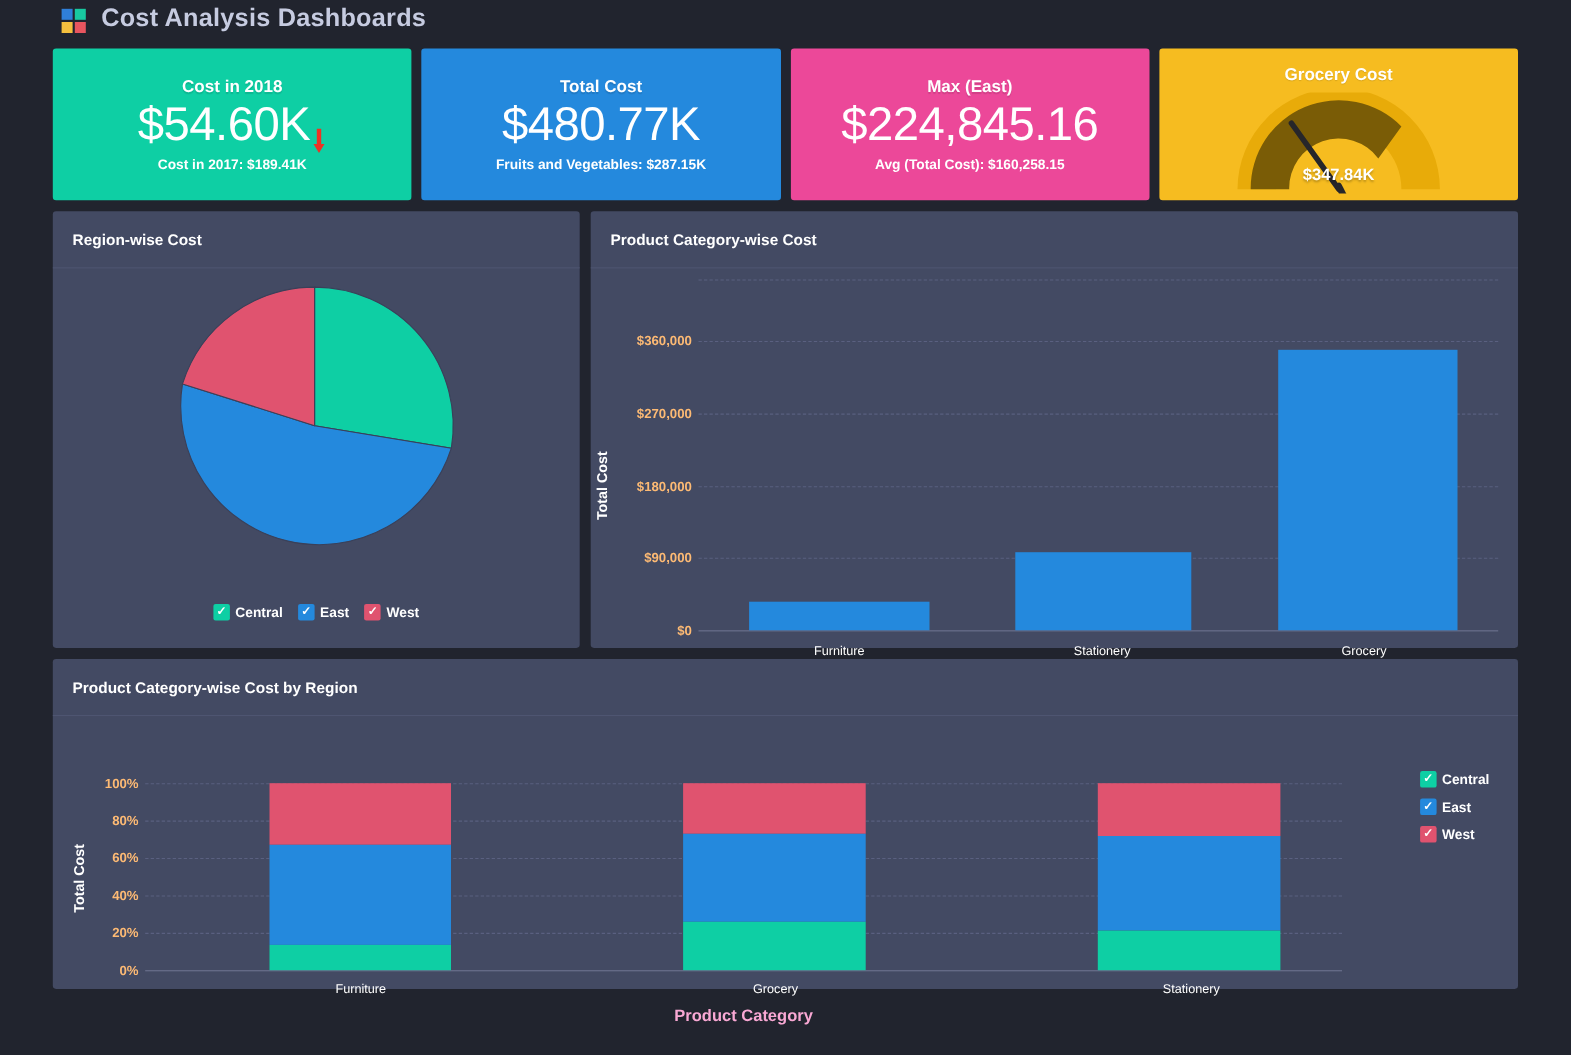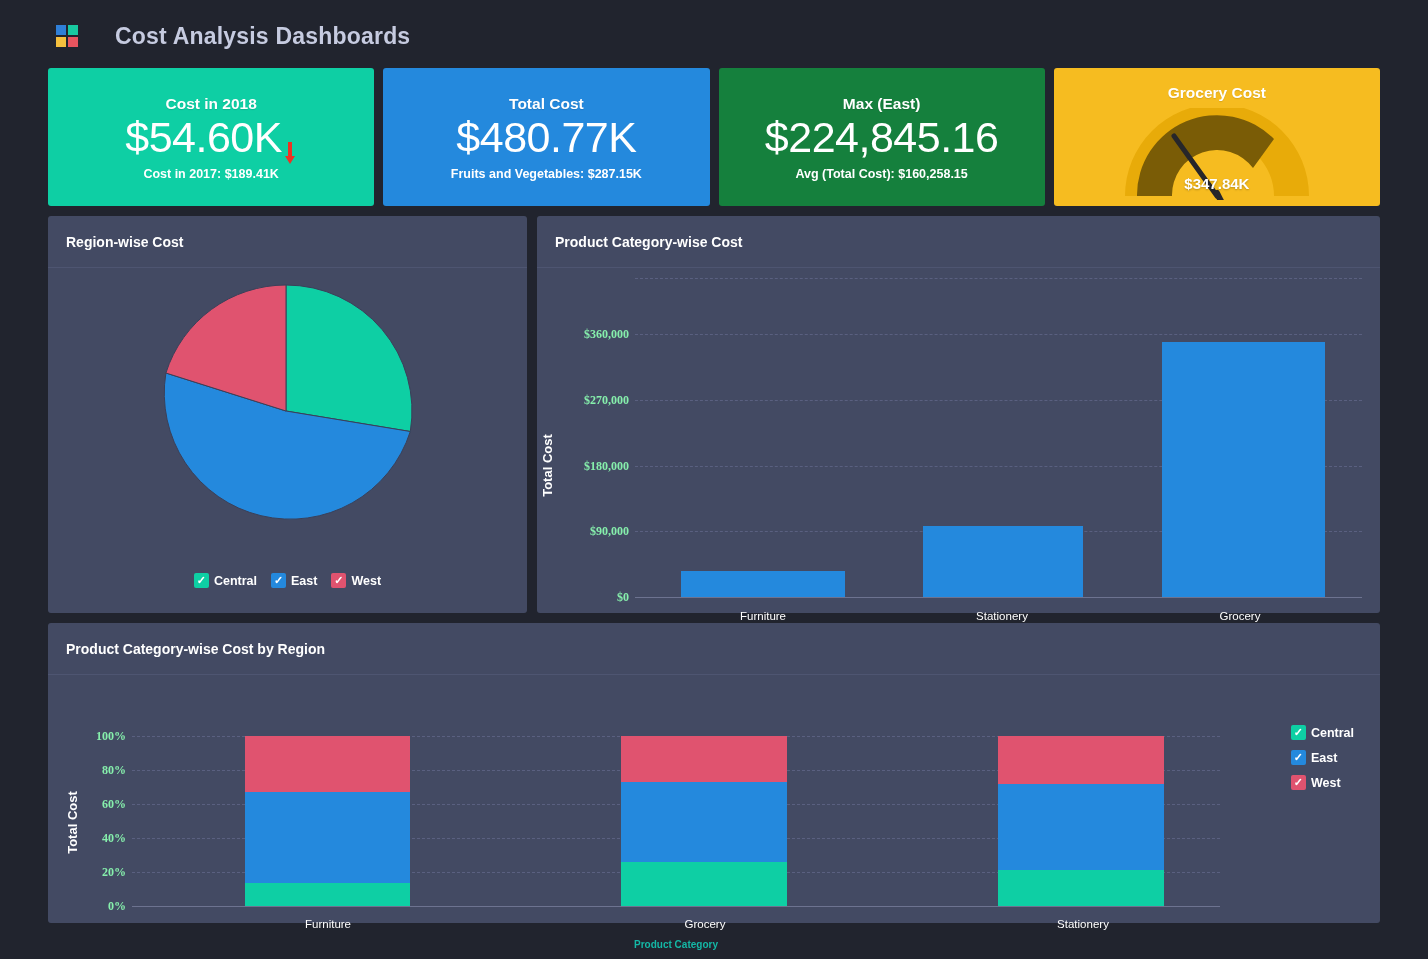--- a/index.html
+++ b/index.html
@@ -14,10 +14,9 @@
 
   
   .header {
-    display: flex; align-items: center;
+    display: flex; align-items: flex-end;
     padding: 18px 0 14px 56px;
-    height: 68px;
-    gap: 23px;
+    height: 44px;
   }
   .logo-grid {
     width: 22px; height: 22px;

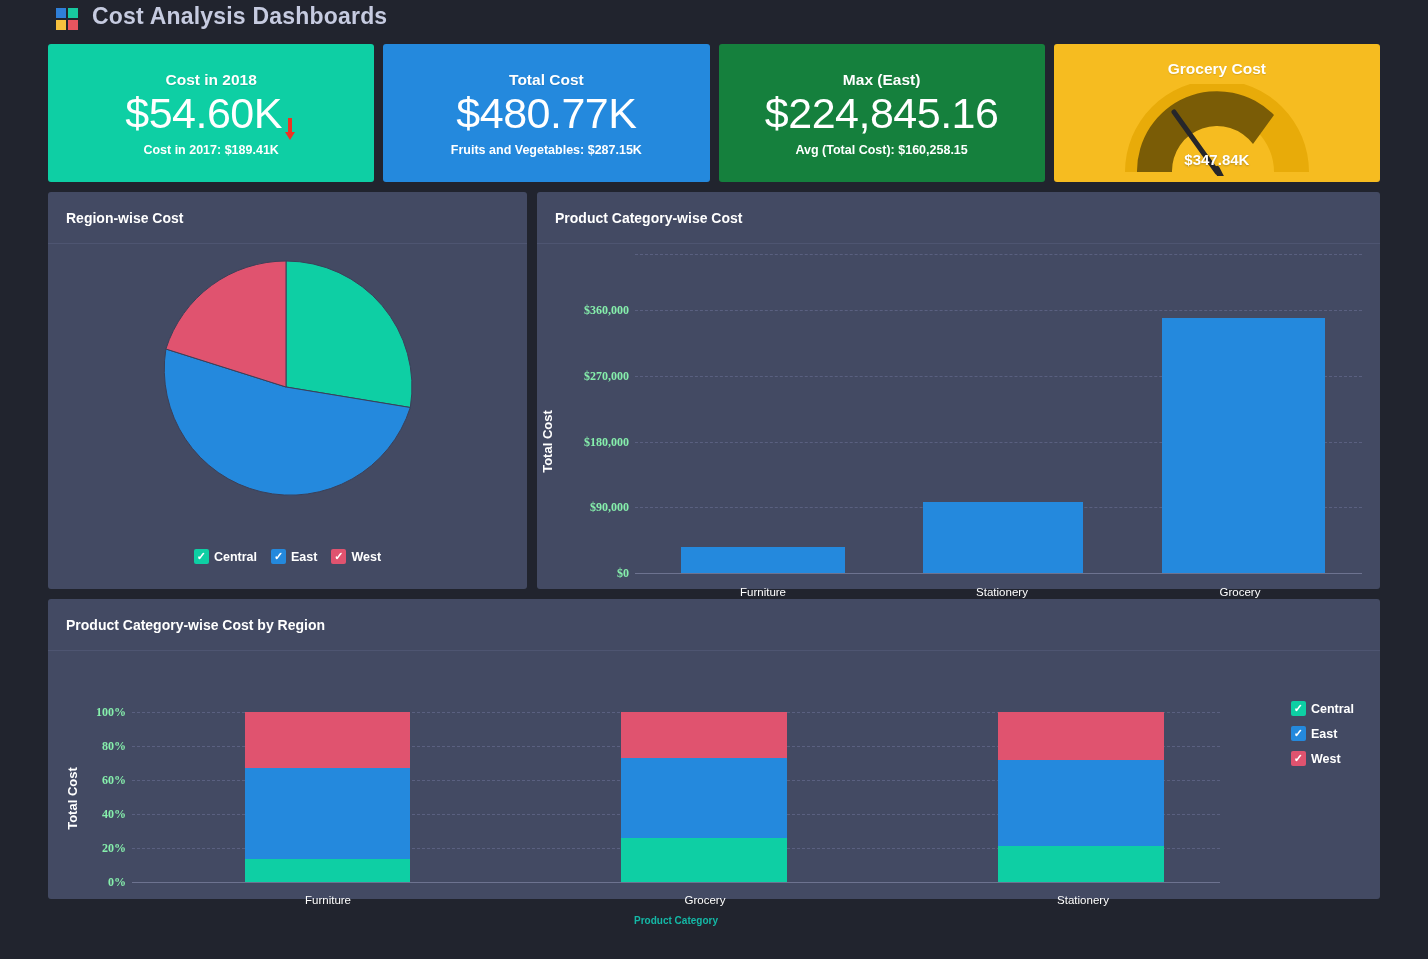--- a/index.html
+++ b/index.html
@@ -246,7 +246,7 @@
       <div class="kpi-sub">Fruits and Vegetables: $287.15K</div>
     </div>
 
-    <div class="kpi-card" style="background:#15803d">
+    <div class="kpi-card" style="background:#ec4899">
       <div class="kpi-title">Max (East)</div>
       <div class="kpi-value">$224,845.16</div>
       <div class="kpi-sub">Avg (Total Cost): $160,258.15</div>

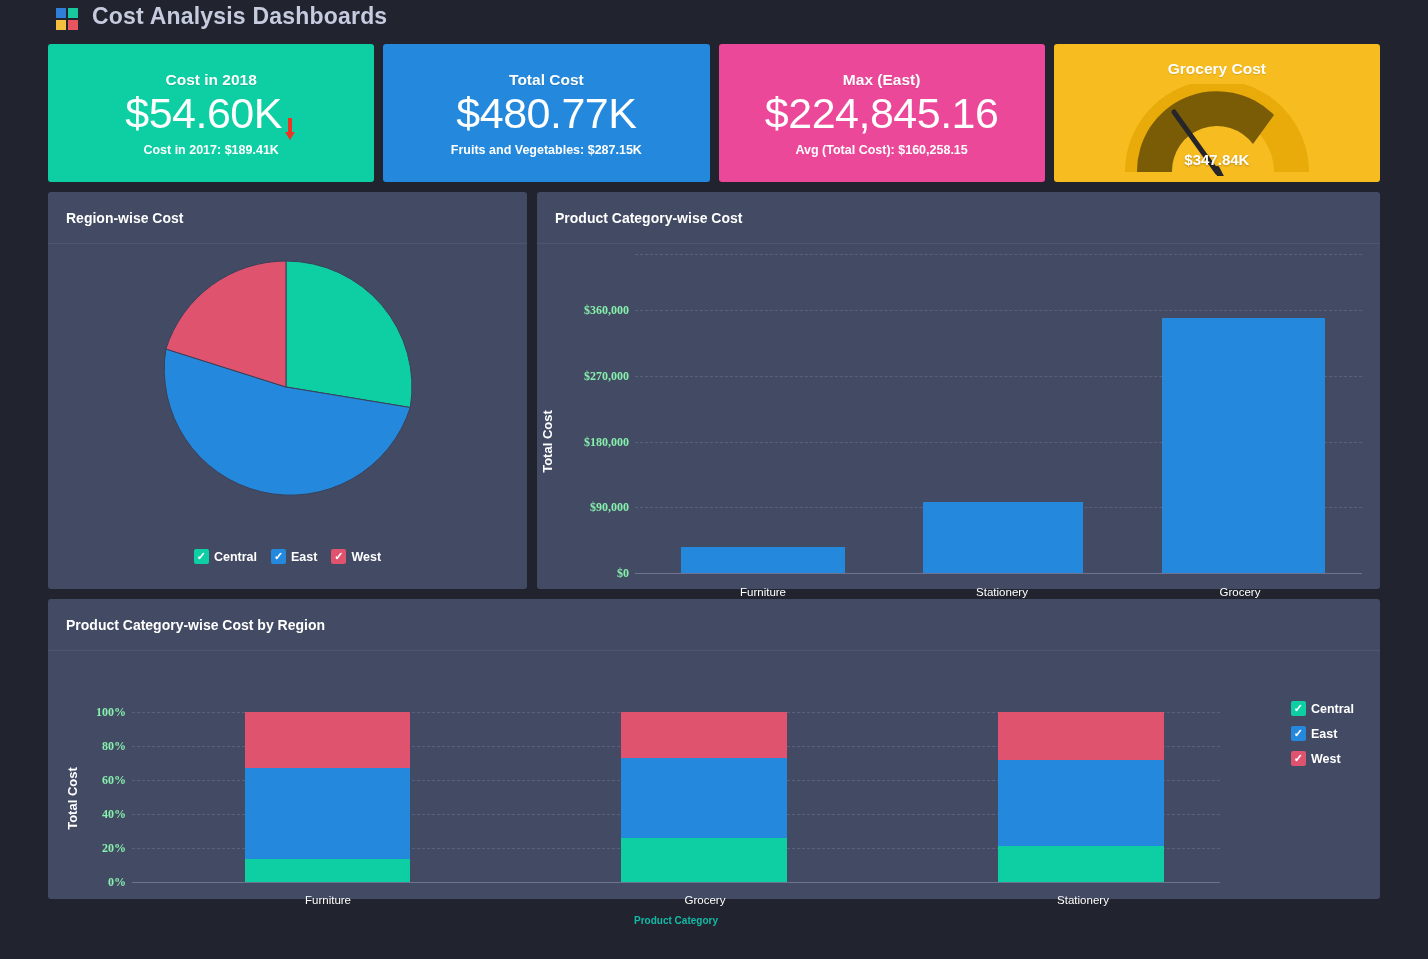--- a/index.html
+++ b/index.html
@@ -158,12 +158,11 @@
   .chart-area { position: relative; }
   .ytick {
     position: absolute;
-    color: #86efac;
+    color: #fdba74;
     font-size: 12px;
     font-weight: bold;
     text-align: right;
     transform: translateY(-50%);
-    font-family: Liberation Serif, serif;
   }
   .gridline {
     position: absolute;

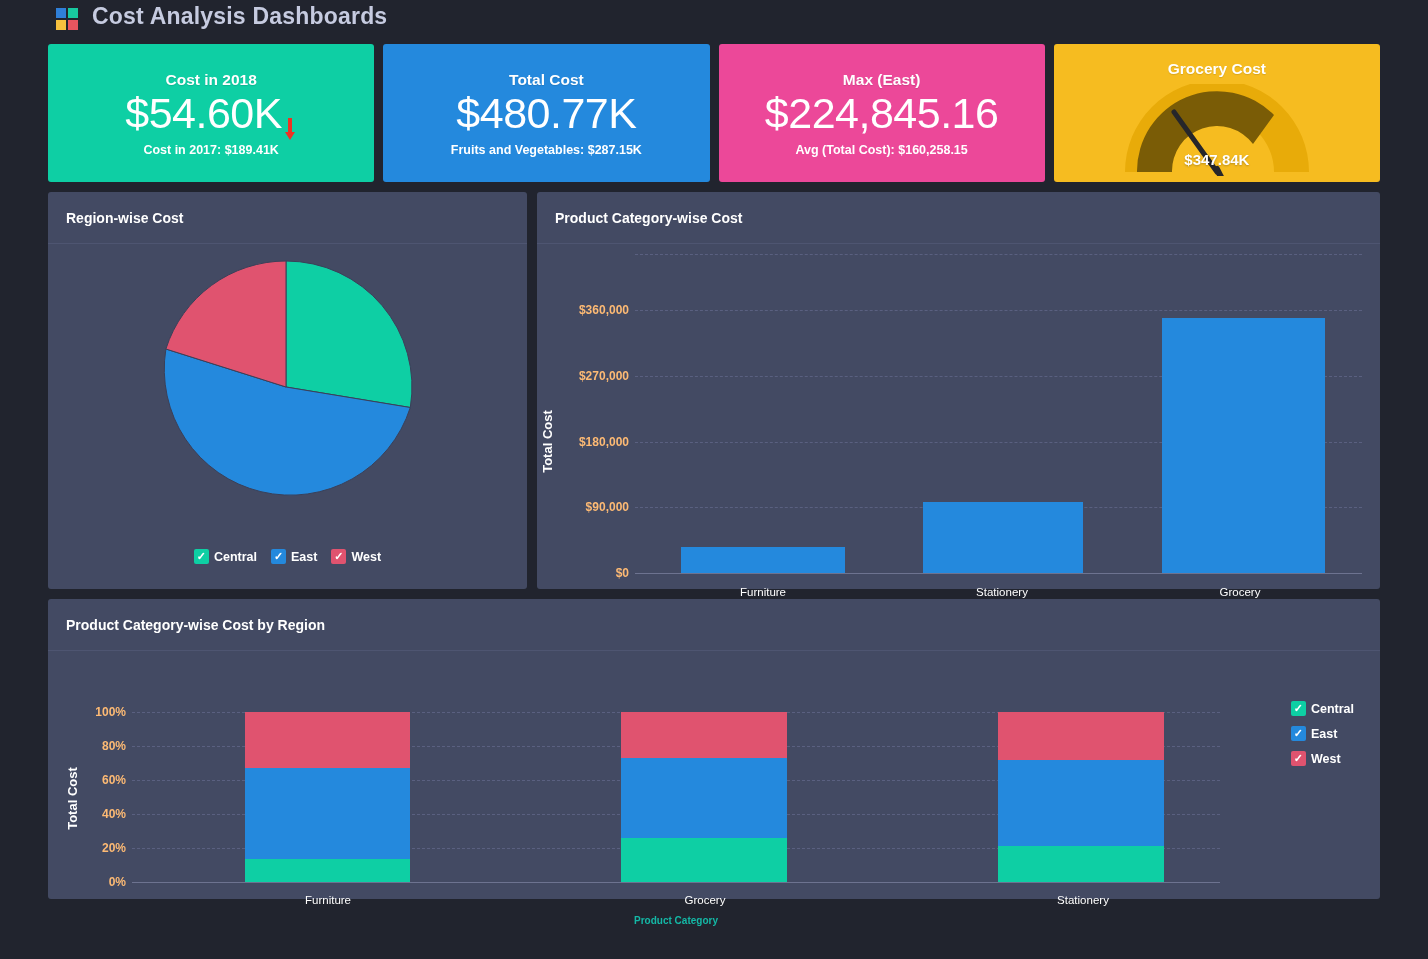--- a/index.html
+++ b/index.html
@@ -184,8 +184,8 @@
   }
   .axis-title-x {
     position: absolute;
-    color: #14b8a6;
-    font-size: 10px;
+    color: #f9a8d4;
+    font-size: 15px;
     font-weight: bold;
     text-align: center;
   }

